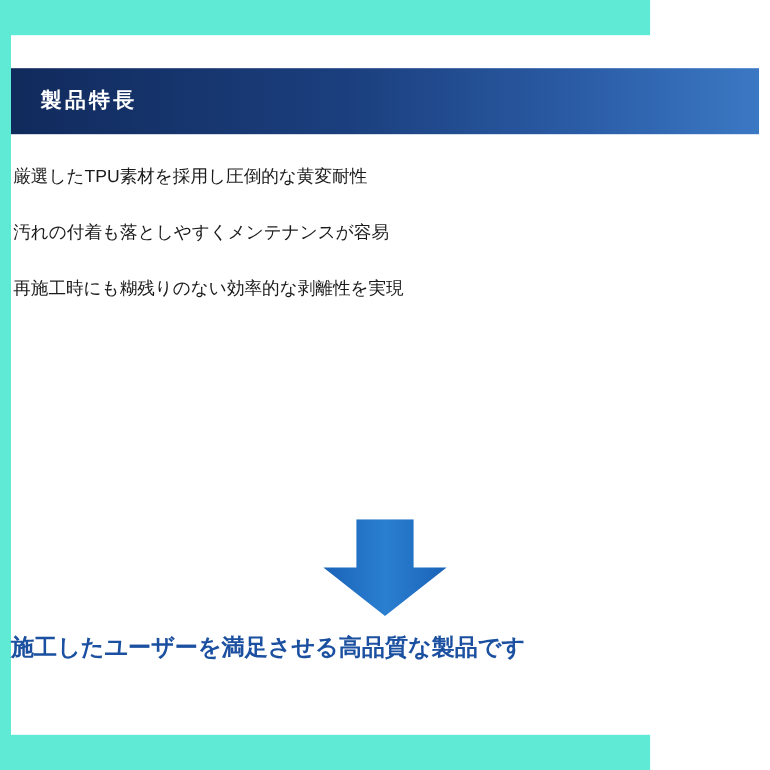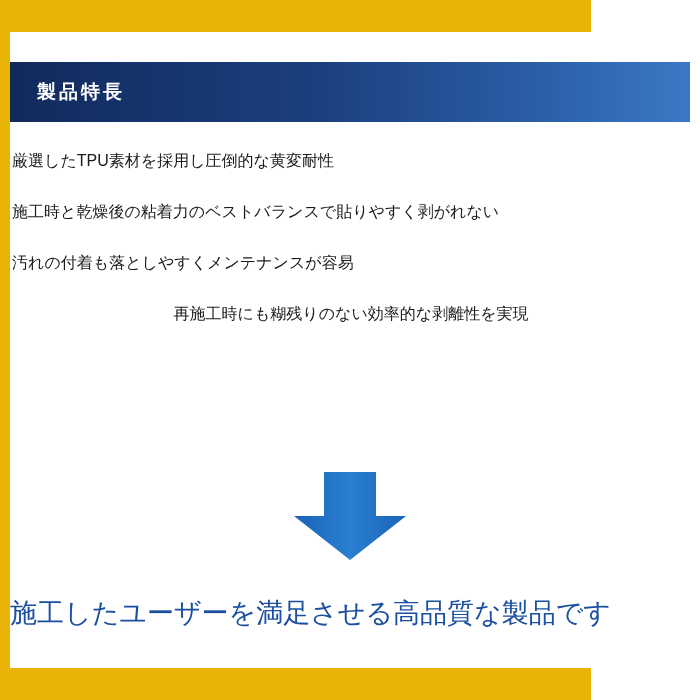--- a/index.html
+++ b/index.html
@@ -18,7 +18,7 @@
     width: 591px;
     height: 700px;
     box-sizing: border-box;
-    background: #eab308;
+    background: #5eead4;
   }
   .content {
     position: absolute;

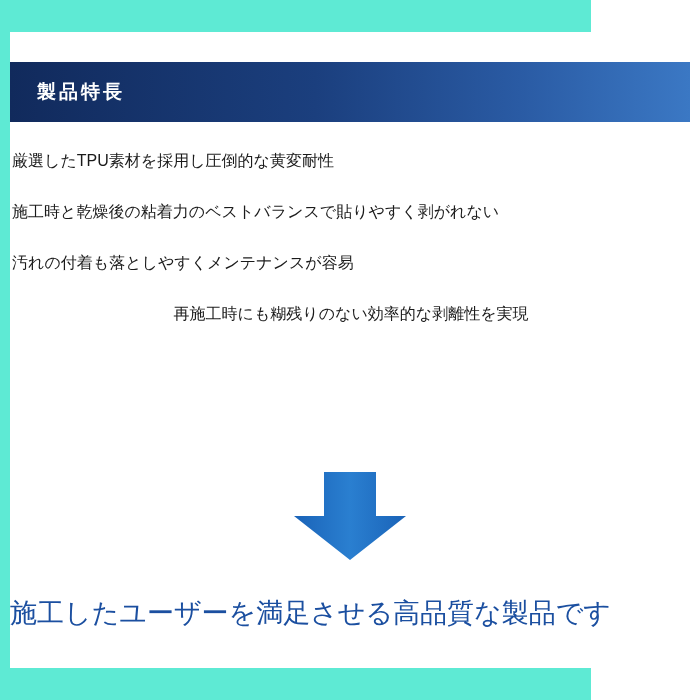--- a/index.html
+++ b/index.html
@@ -106,7 +106,6 @@
 
     <div class="features">
       <div class="feature-item">厳選したTPU素材を採用し圧倒的な黄変耐性</div>
-      <div class="feature-item">施工時と乾燥後の粘着力のベストバランスで貼りやすく剥がれない</div>
       <div class="feature-item">汚れの付着も落としやすくメンテナンスが容易</div>
       <div class="feature-item">再施工時にも糊残りのない効率的な剥離性を実現</div>
     </div>

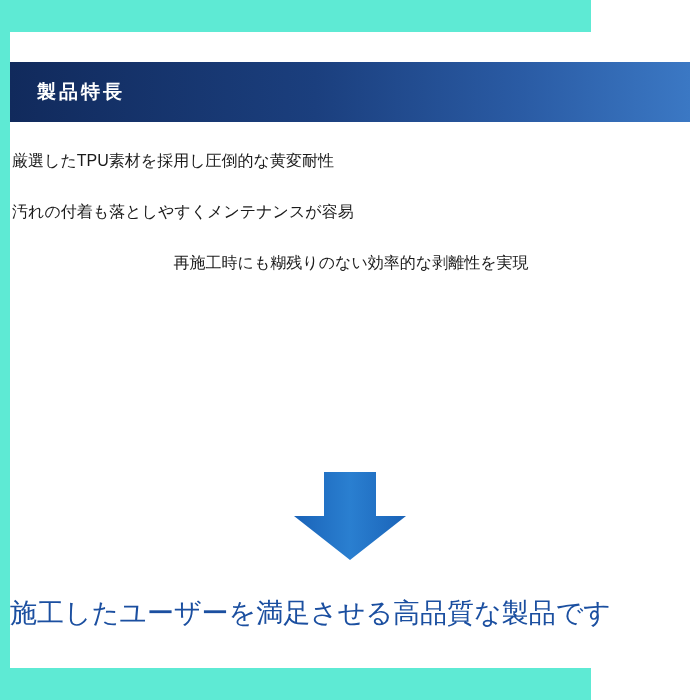--- a/index.html
+++ b/index.html
@@ -65,7 +65,6 @@
   }
   .feature-item:last-child {
     margin-bottom: 0;
-    text-align: center;
   }
   .arrow-wrap {
     position: absolute;

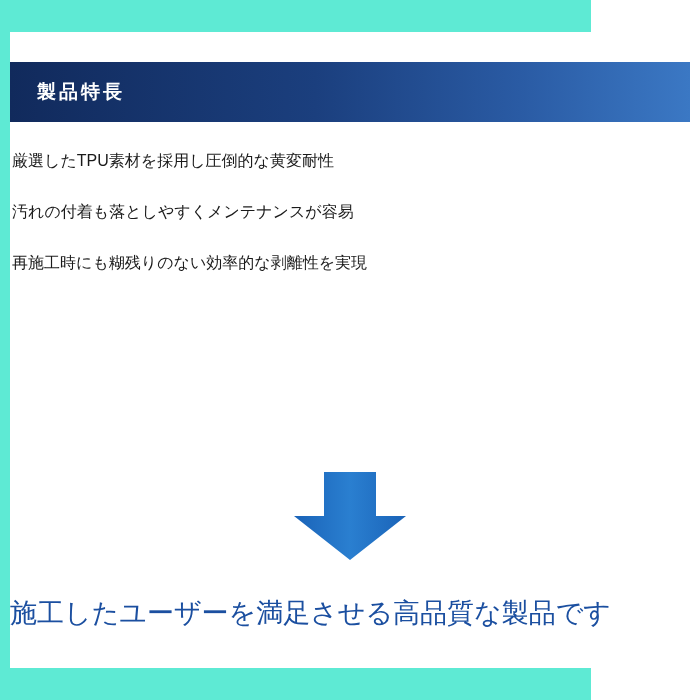--- a/index.html
+++ b/index.html
@@ -84,10 +84,10 @@
   .footer-line {
     position: absolute;
     left: 0px;
-    top: 564px;
+    top: 540px;
     width: 680px;
-    font-size: 27px;
-    font-weight: normal;
+    font-size: 21px;
+    font-weight: bold;
     color: #1b4fa0;
     letter-spacing: 0px;
     line-height: 34px;

